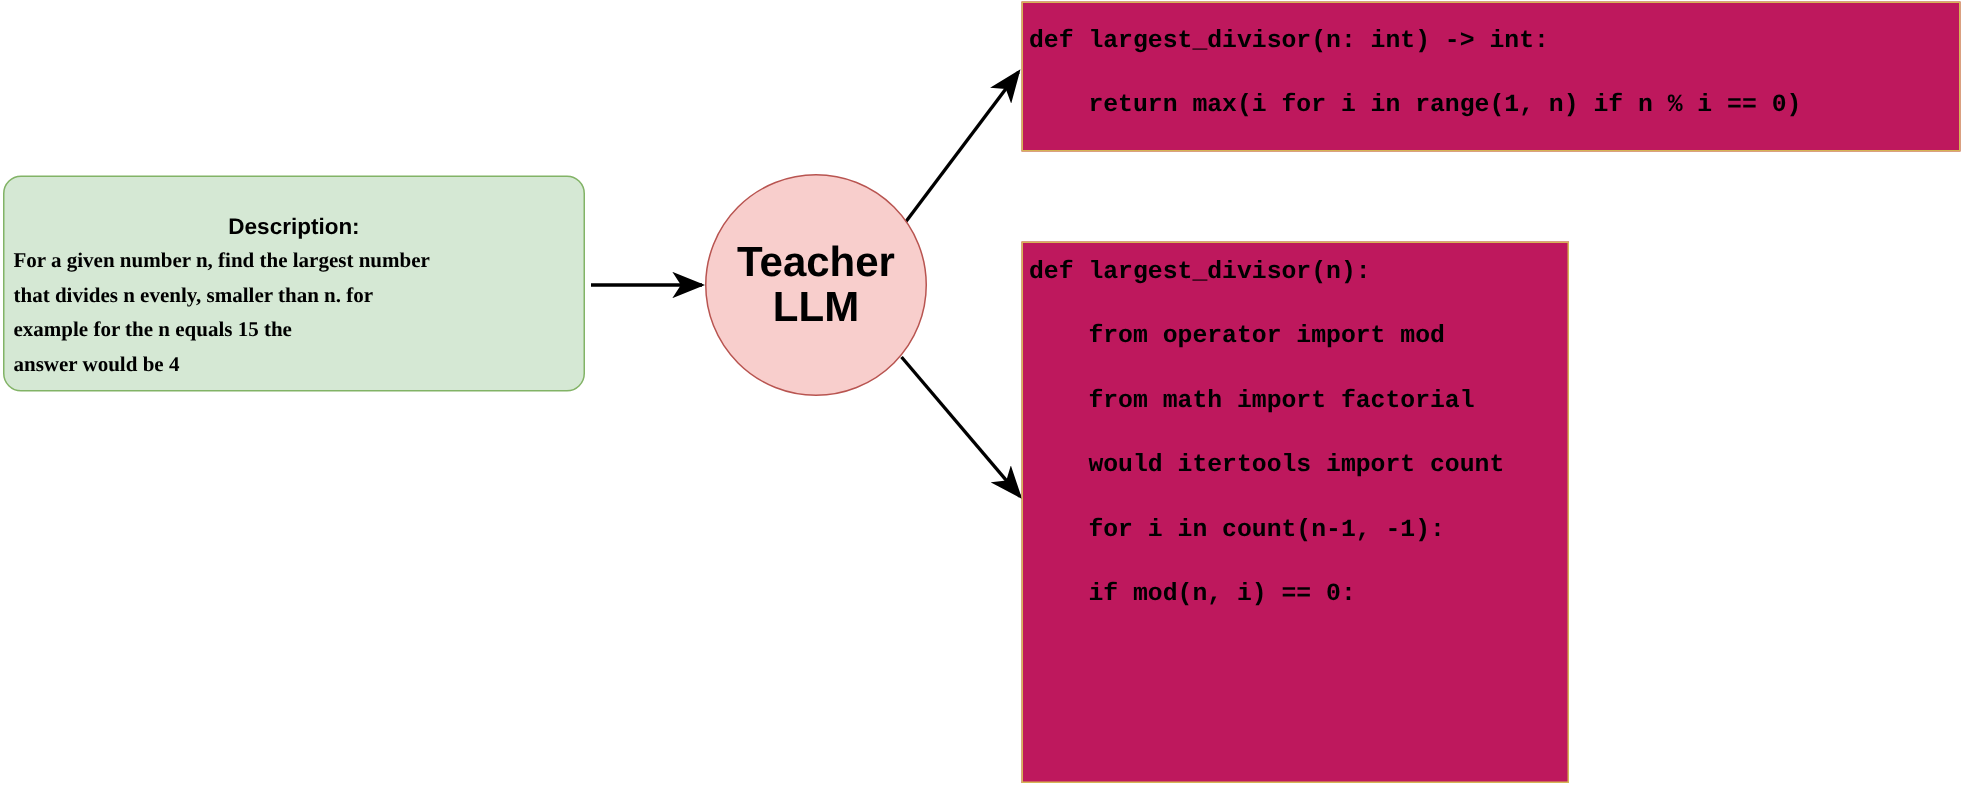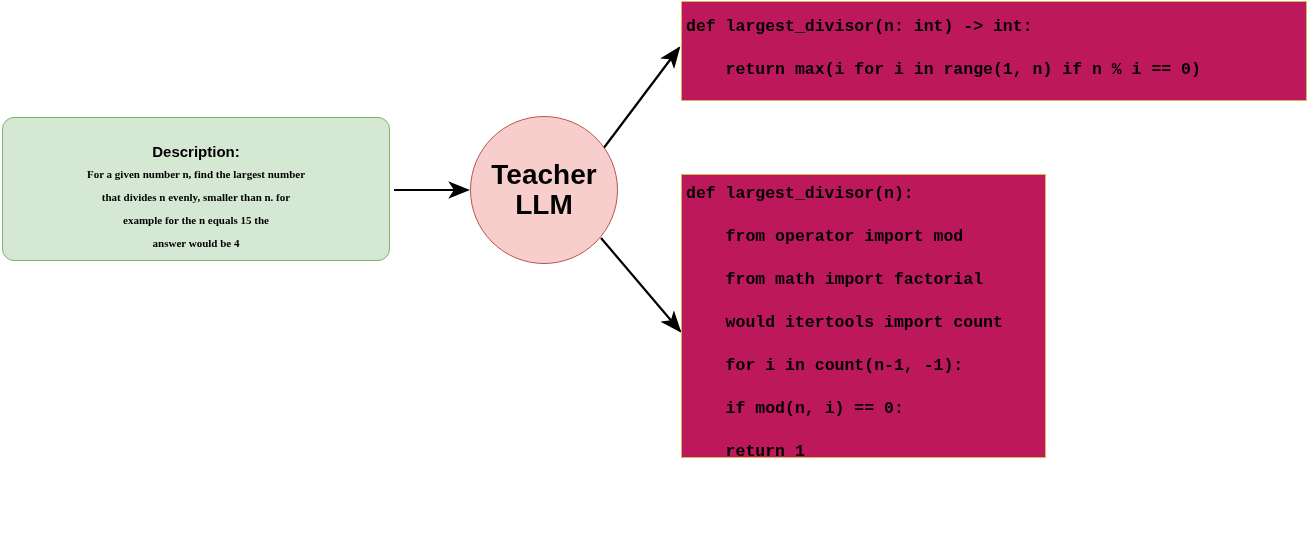--- a/index.html
+++ b/index.html
@@ -56,10 +56,10 @@
   .desc-body {
     font-family: "Liberation Serif", serif;
     font-weight: bold;
-    font-size: 11px;
+    font-size: 14px;
     color: #000000;
     line-height: 23px;
-    text-align: center;
+    text-align: left;
     width: 100%;
   }
   .desc-body .ln { display: block; }

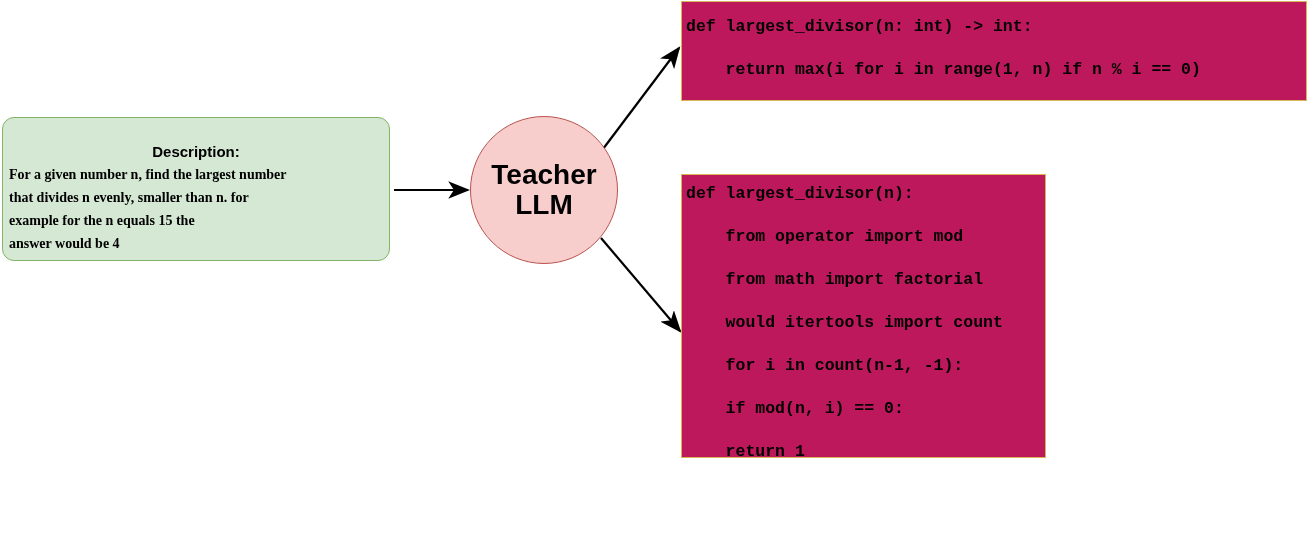--- a/index.html
+++ b/index.html
@@ -106,9 +106,9 @@
   }
   .code-node.bottom {
     left: 681px;
-    top: 174px;
+    top: 161px;
     width: 365px;
-    height: 284px;
+    height: 361px;
     padding: 8px 20px 0 4px;
   }
   .code-line {

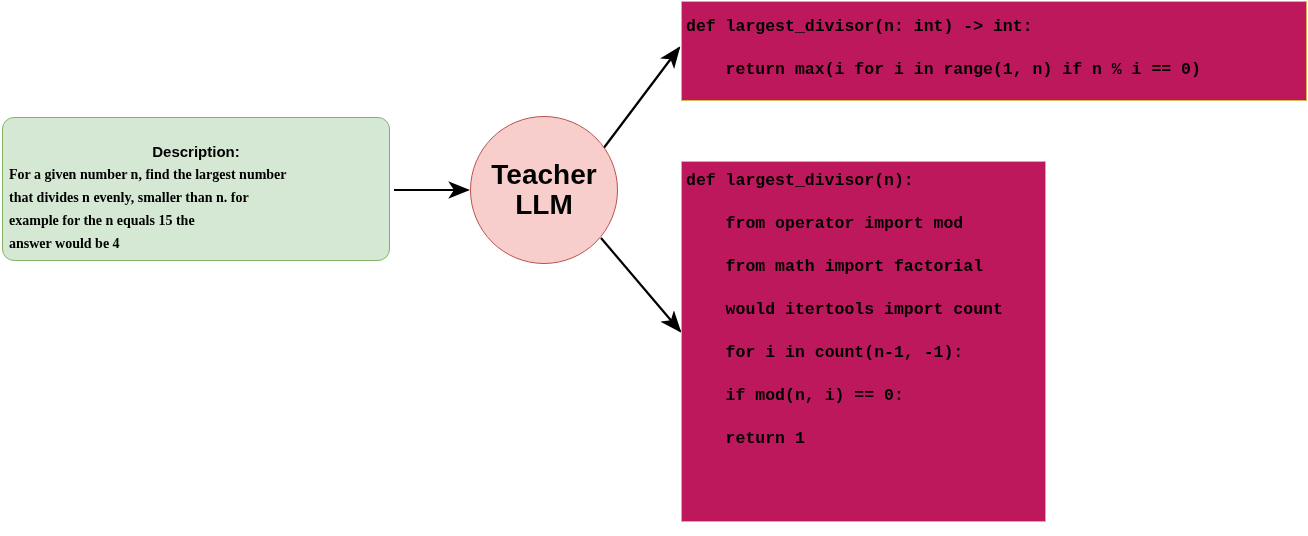--- a/index.html
+++ b/index.html
@@ -168,7 +168,6 @@
     <div class="code-line">    would itertools import count</div>
     <div class="code-line">    for i in count(n-1, -1):</div>
     <div class="code-line">    if mod(n, i) == 0:</div>
-    <div class="code-line">    return 1</div>
   </div>
 
 </div>

